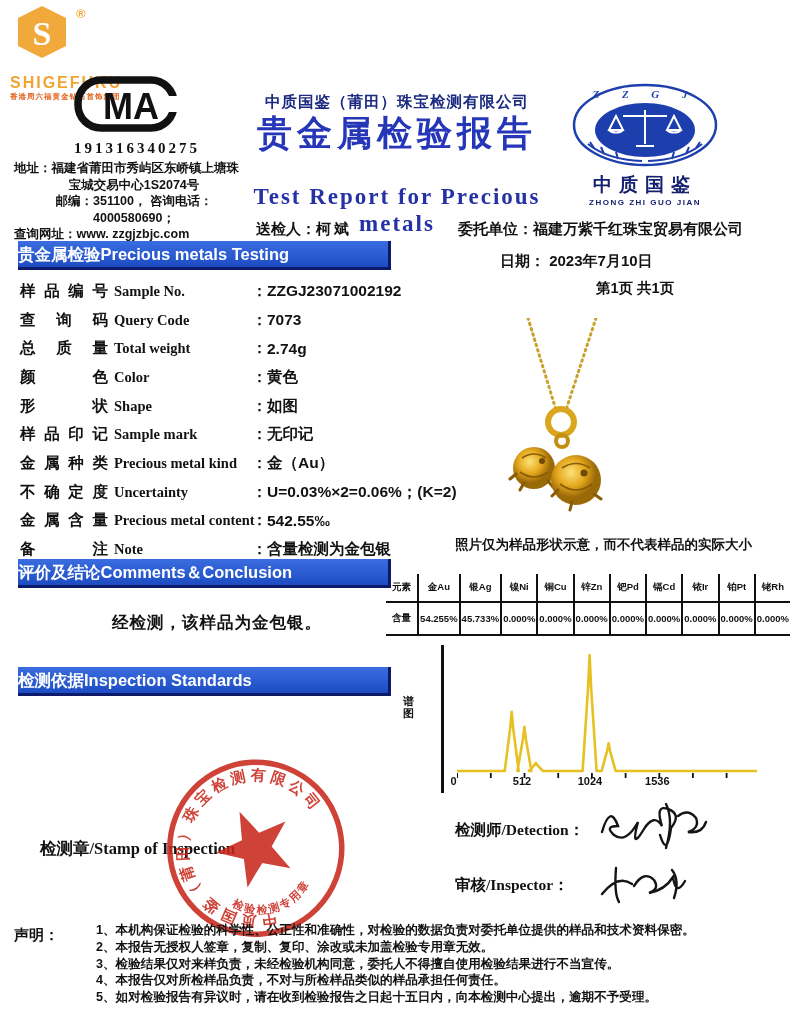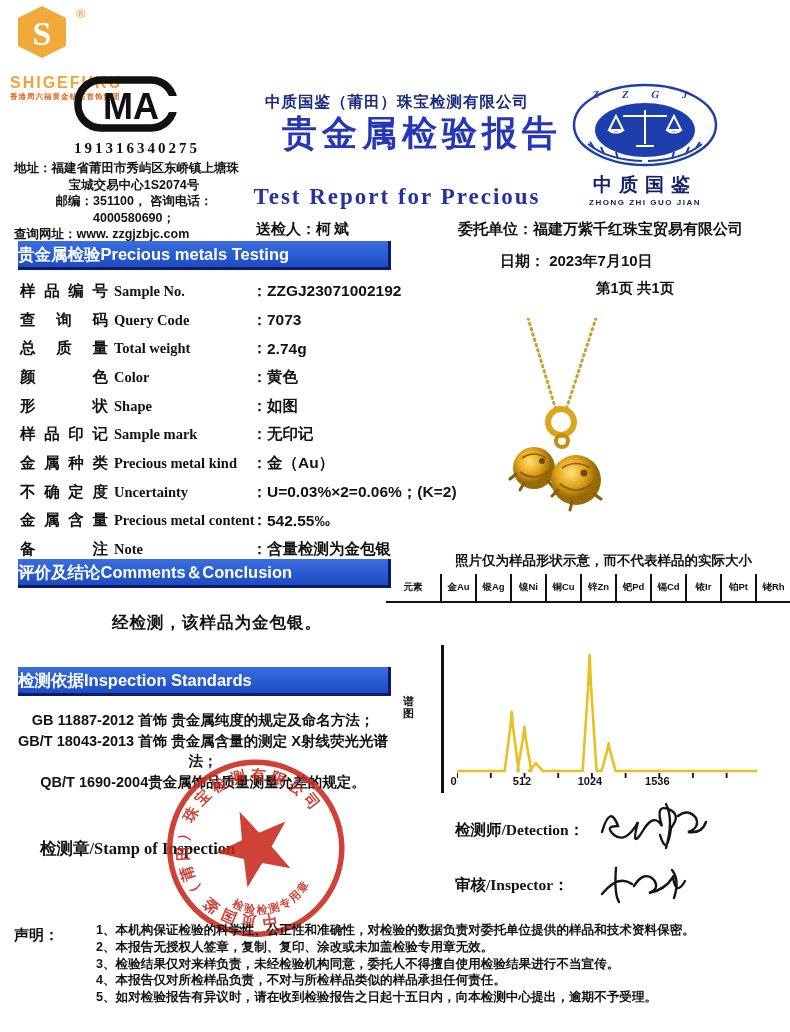--- a/index.html
+++ b/index.html
@@ -16,7 +16,7 @@
 
   
   .company{color:#1b2a80;font-weight:bold;font-size:15.5px;letter-spacing:1px;text-align:center;width:330px;}
-  .title-cn{color:#2636b8;font-weight:bold;font-size:35px;letter-spacing:5px;text-align:right;width:330px;}
+  .title-cn{color:#2636b8;font-weight:bold;font-size:35px;letter-spacing:5px;text-align:center;width:330px;}
   .title-en{color:#2432a6;font-family:"Liberation Serif",serif;font-weight:bold;font-size:23px;
             letter-spacing:2px;text-align:center;width:330px;line-height:27px;margin-top:20px;}
 

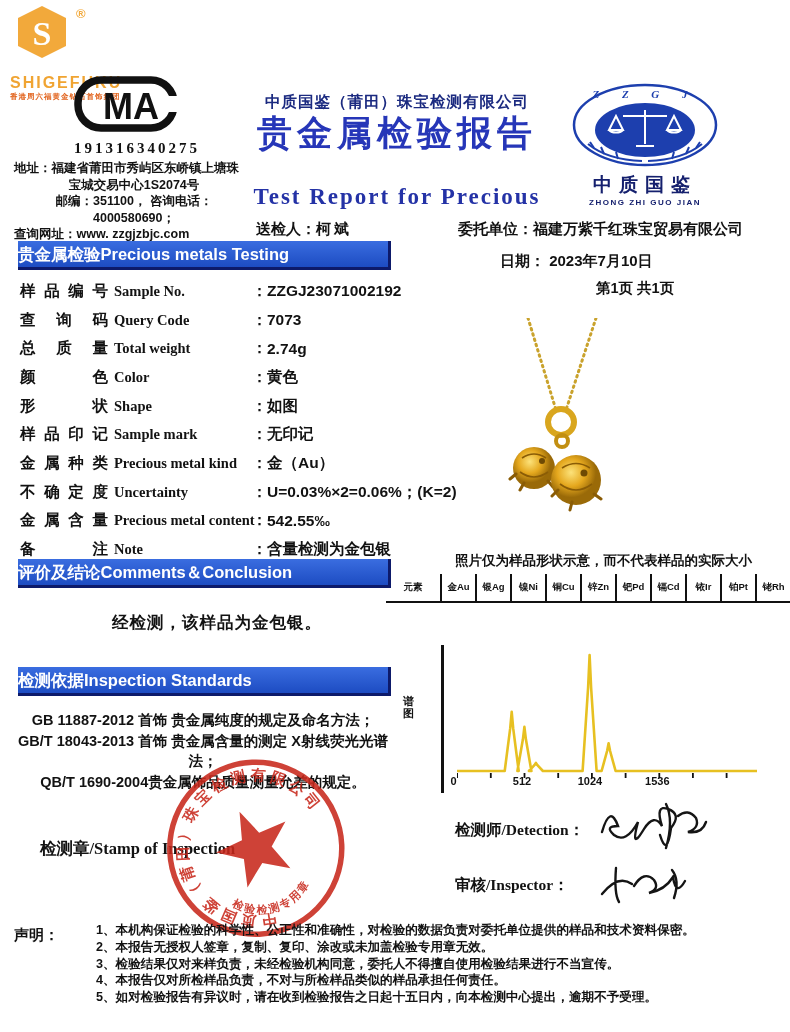--- a/index.html
+++ b/index.html
@@ -95,6 +95,7 @@
   <div class="abs title-cn" style="left:232px;top:110px;">贵金属检验报告</div>
   <div class="abs title-en" style="left:232px;top:163px;">
     <div>Test Report for Precious</div>
+    <div>metals</div>
   </div>
 
   <div class="abs addr" style="left:14px;top:160px;">

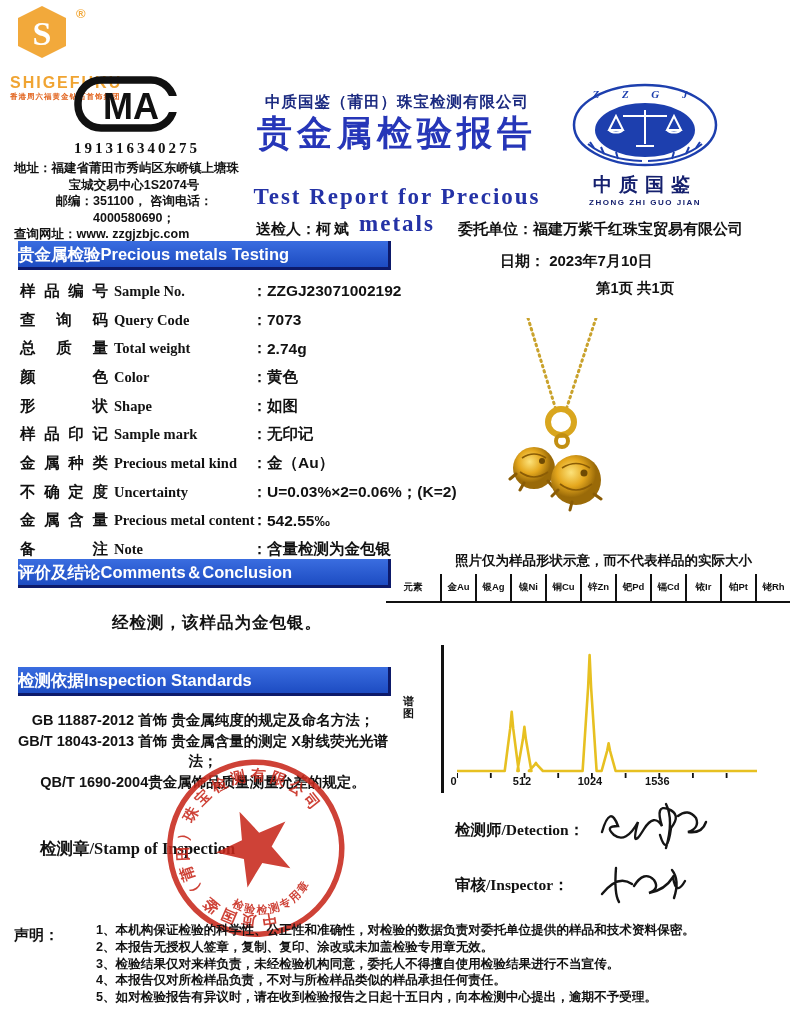--- a/index.html
+++ b/index.html
@@ -40,7 +40,7 @@
   .spec-colon{width:15px;font-weight:bold;font-size:15px;}
   .spec-val{font-weight:bold;font-size:15.5px;white-space:nowrap;}
 
-  .photo-note{font-weight:bold;font-size:13.5px;white-space:nowrap;margin-top:16px;}
+  .photo-note{font-weight:bold;font-size:13.5px;white-space:nowrap;}
   .conclusion-text{font-weight:bold;font-size:16.5px;letter-spacing:1px;}
 
   

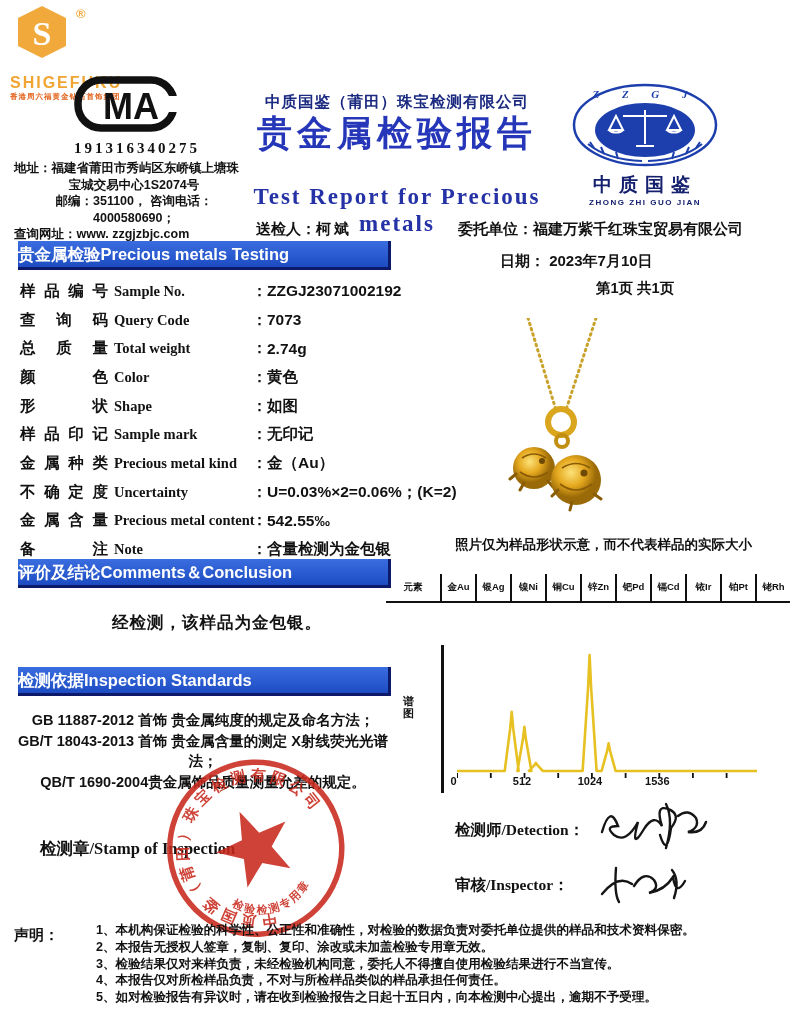--- a/index.html
+++ b/index.html
@@ -252,6 +252,19 @@
         <td class="c">铂Pt</td>
         <td class="c">铑Rh</td>
       </tr>
+      <tr class="valr">
+        <td class="lab">含量</td>
+        <td class="c">54.255%</td>
+        <td class="c">45.733%</td>
+        <td class="c">0.000%</td>
+        <td class="c">0.000%</td>
+        <td class="c">0.000%</td>
+        <td class="c">0.000%</td>
+        <td class="c">0.000%</td>
+        <td class="c">0.000%</td>
+        <td class="c">0.000%</td>
+        <td class="c">0.000%</td>
+      </tr>
     </tbody>
       </table>
   </div>

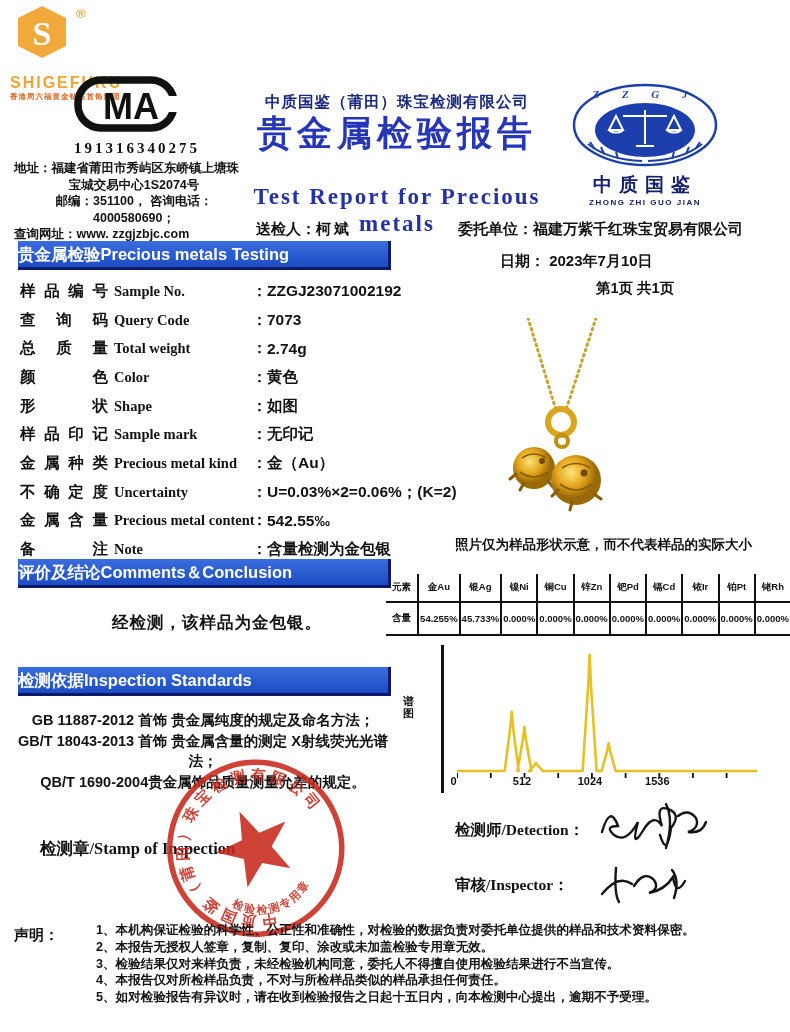--- a/index.html
+++ b/index.html
@@ -270,11 +270,6 @@
   </div>
 
   <div class="abs bar" style="top:667px;">检测依据Inspection Standards</div>
-  <div class="abs standards">
-    <div>GB 11887-2012 首饰 贵金属纯度的规定及命名方法；</div>
-    <div>GB/T 18043-2013 首饰 贵金属含量的测定 X射线荧光光谱法；</div>
-    <div>QB/T 1690-2004贵金属饰品质量测量允差的规定。</div>
-  </div>
 
   <div class="abs chart">
     <div class="vline"></div>

